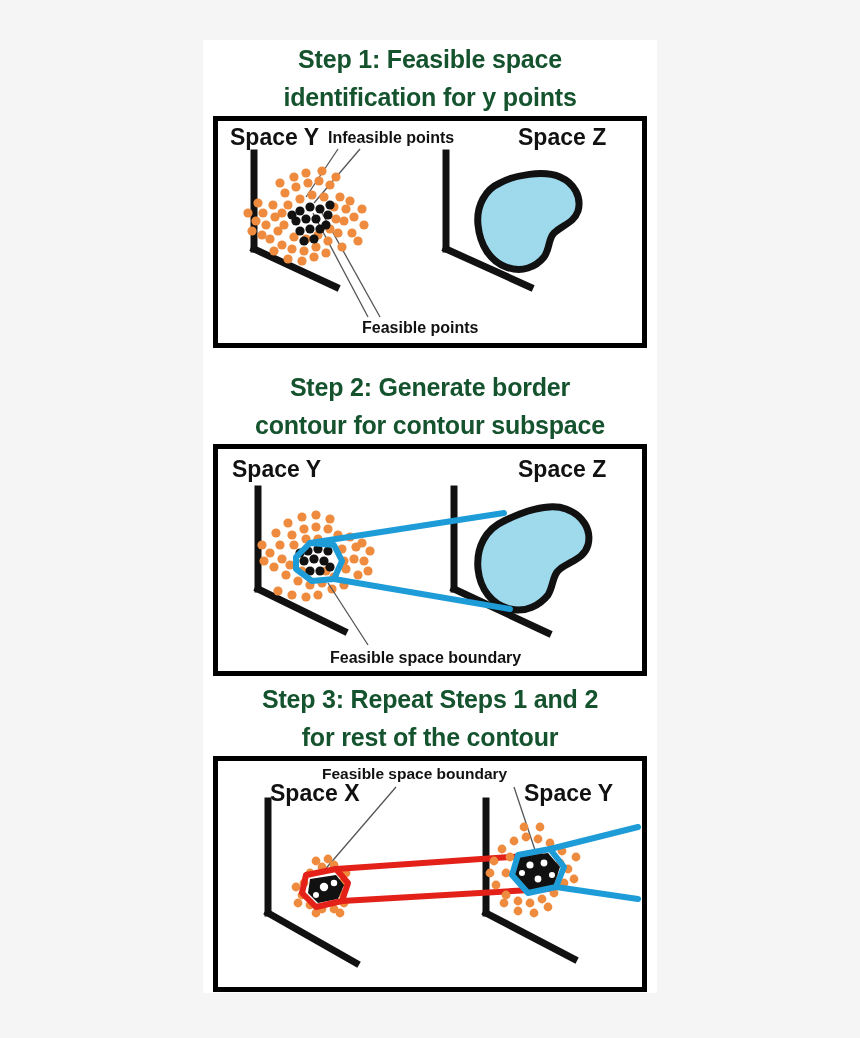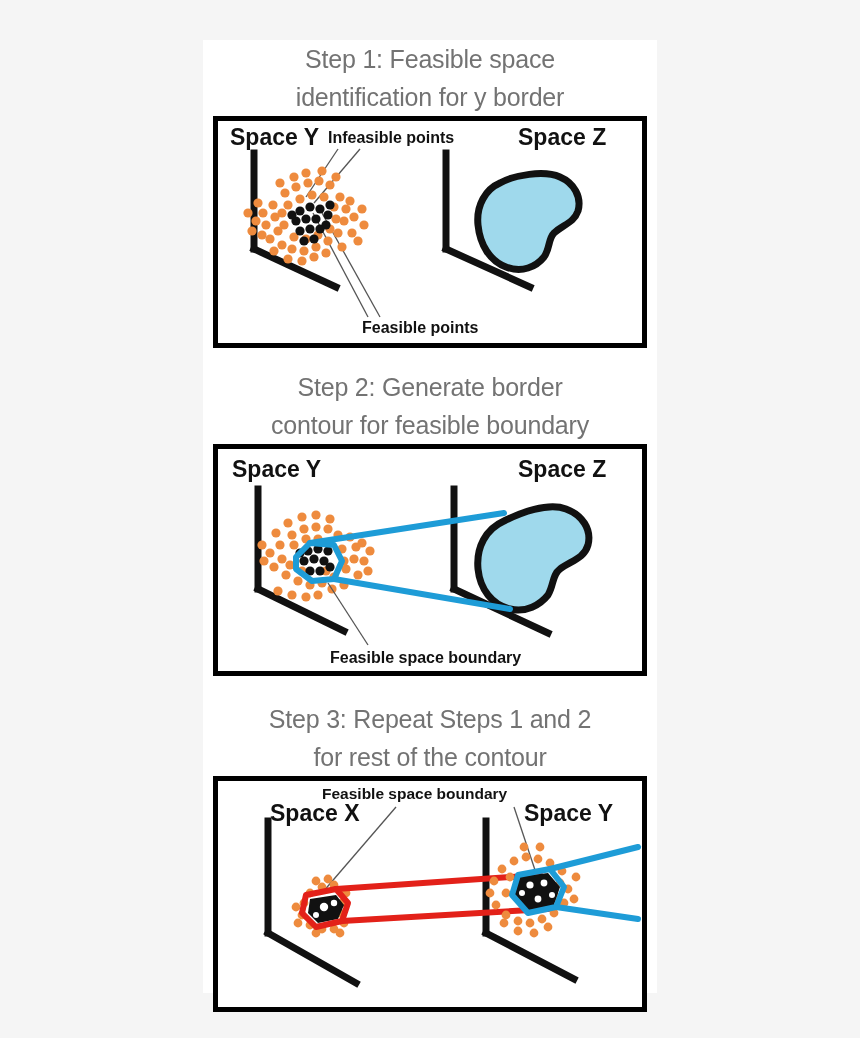--- a/index.html
+++ b/index.html
@@ -39,10 +39,10 @@
 
   .step-title {
     text-align: center;
-    font-weight: normal;
+    font-weight: bold;
     font-size: 25px;
     line-height: 38px;
-    color: #737373;
+    color: #14532d;
     letter-spacing: -0.2px;
     padding: 0 6px;
     box-sizing: border-box;

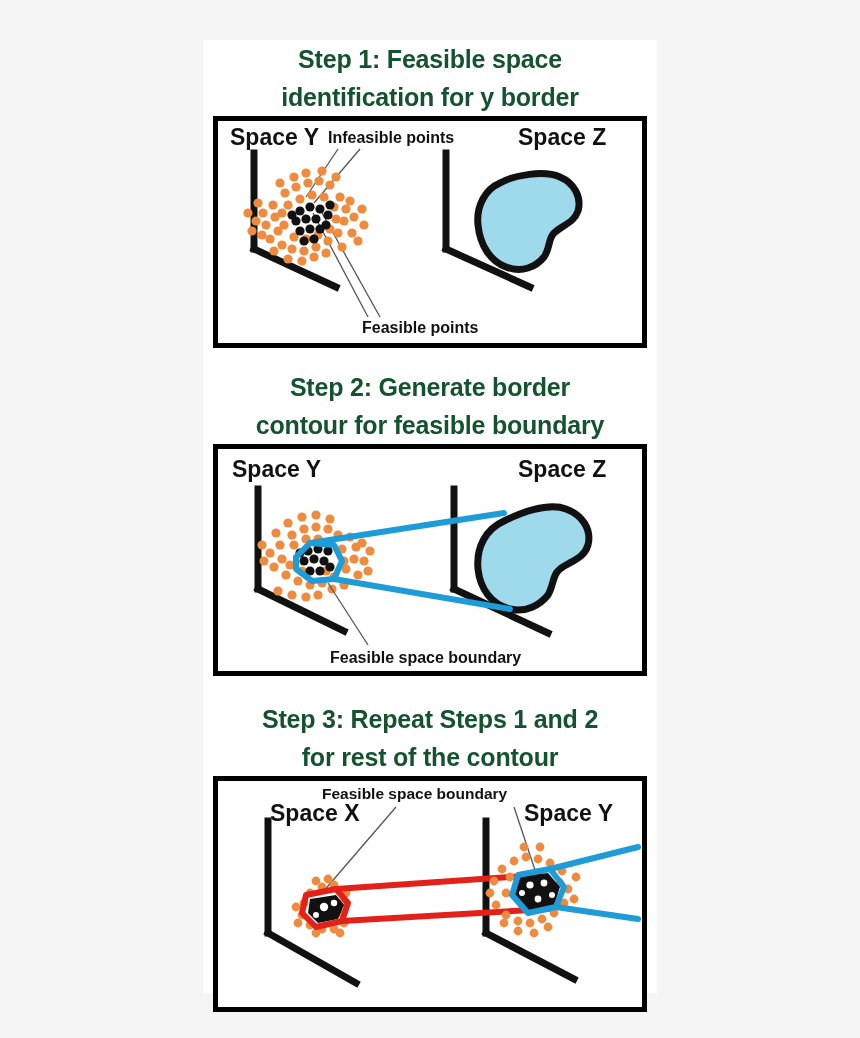--- a/index.html
+++ b/index.html
@@ -80,7 +80,7 @@
     <div class="step" id="step1">
       <div class="step-title">
         <span class="tline">Step 1: Feasible space</span>
-        <span class="tline">identification for y border</span>
+        <span class="tline">identification for y points</span>
       </div>
       <div class="panel" id="panel1">
         <svg viewBox="0 0 424 222" preserveAspectRatio="none">

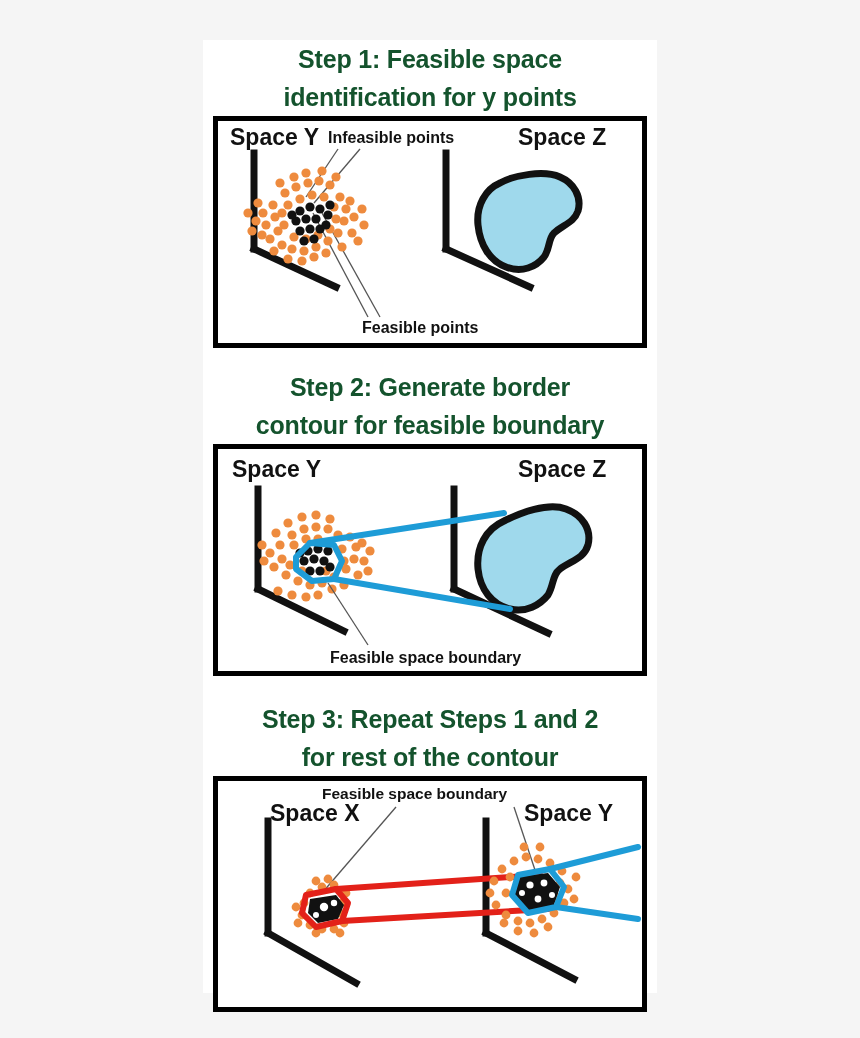--- a/index.html
+++ b/index.html
@@ -195,7 +195,7 @@
     <div class="step" id="step2">
       <div class="step-title">
         <span class="tline">Step 2: Generate border</span>
-        <span class="tline">contour for feasible boundary</span>
+        <span class="tline">contour for contour subspace</span>
       </div>
       <div class="panel" id="panel2">
         <svg viewBox="0 0 424 222" preserveAspectRatio="none">

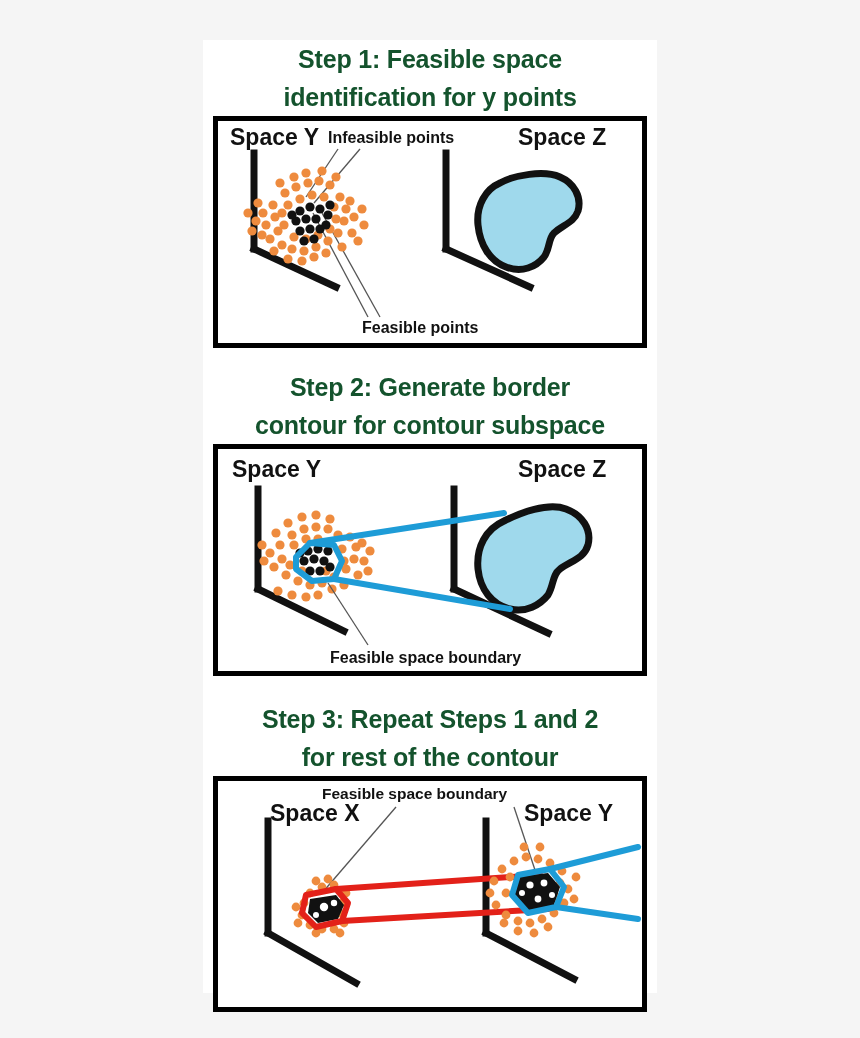--- a/index.html
+++ b/index.html
@@ -35,7 +35,7 @@
   }
   #step1 { top: 0px; }
   #step2 { top: 328px; }
-  #step3 { top: 660px; }
+  #step3 { top: 640px; }
 
   .step-title {
     text-align: center;

